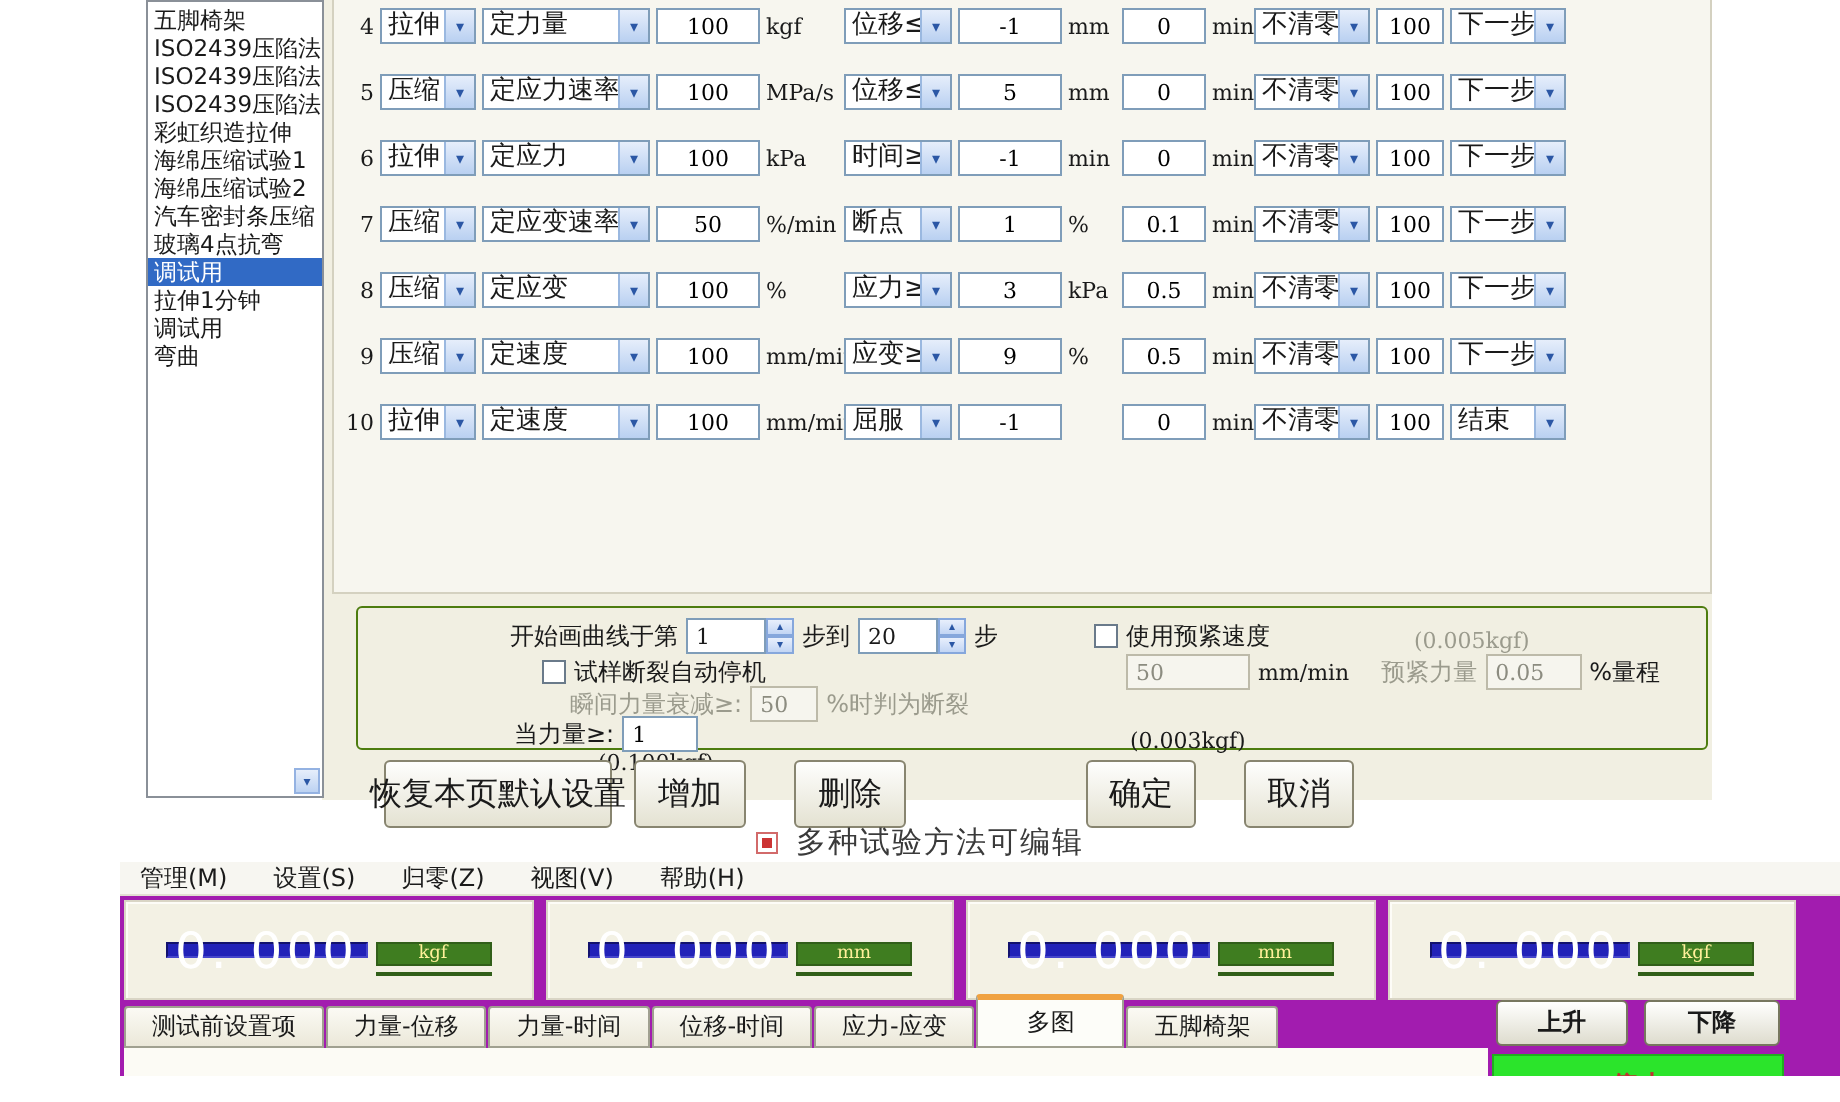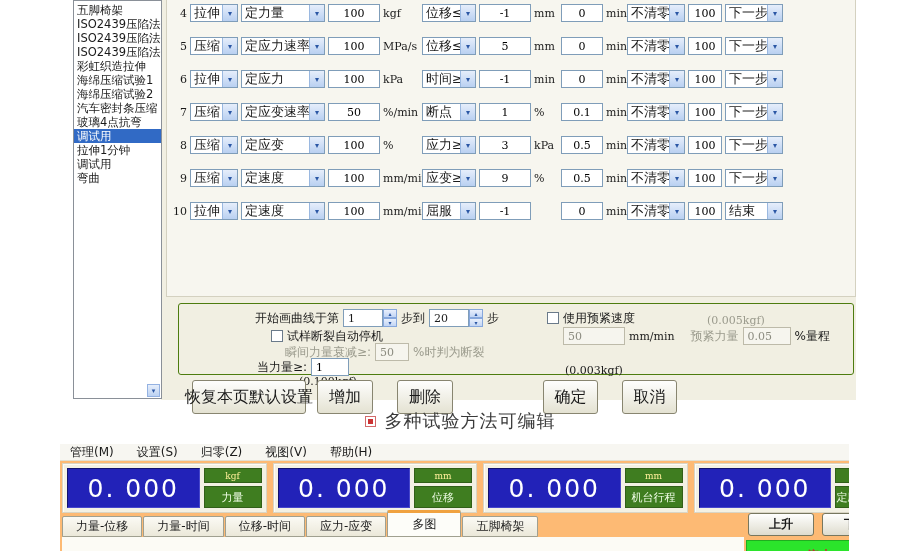--- a/index.html
+++ b/index.html
@@ -57,7 +57,7 @@
   .cap-icon { width:11px; height:11px; border:1px solid #d26a6a; background:#fff;
     display:flex; align-items:center; justify-content:center; }
   .cap-icon i { width:5px; height:5px; background:#cc3333; display:block; }
-  .cap-text { font-size:18px; color:#3a3a3a; letter-spacing:1px; }
+  .cap-text { font-size:15px; color:#3a3a3a; letter-spacing:1px; }
 
   
   .main-window { position:absolute; left:60px; top:444px; width:789px; height:107px;

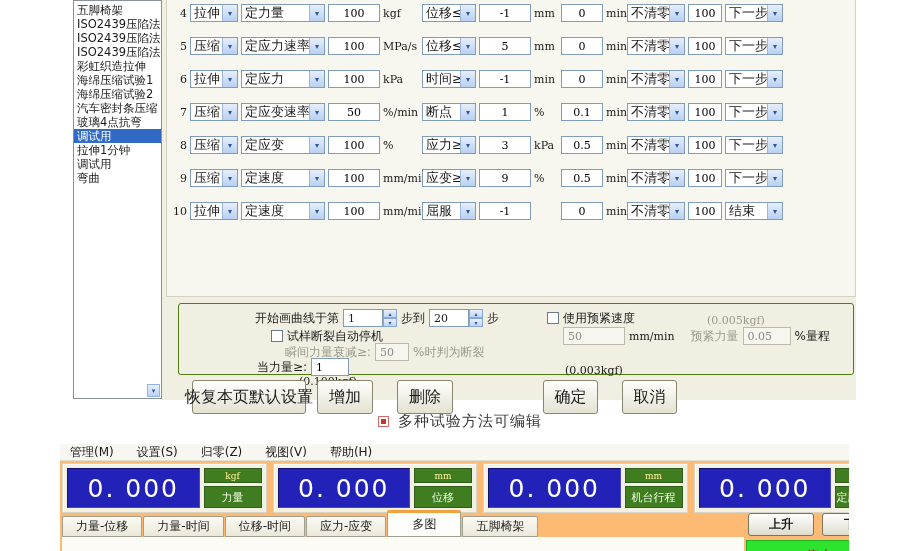--- a/index.html
+++ b/index.html
@@ -60,8 +60,8 @@
   .cap-text { font-size:15px; color:#3a3a3a; letter-spacing:1px; }
 
   
-  .main-window { position:absolute; left:60px; top:444px; width:789px; height:107px;
-    background:#fdba74; overflow:hidden; }
+  .main-window { position:absolute; left:60px; top:431px; width:860px; height:107px;
+    background:#a21caf; overflow:hidden; }
   .menubar { height:17px; background:#f7f6f1; border-bottom:1px solid #e2dfd2; display:flex;
     align-items:center; padding-left:8px; gap:19px; font-size:12px; }
   .menu-item { padding:0 2px; }

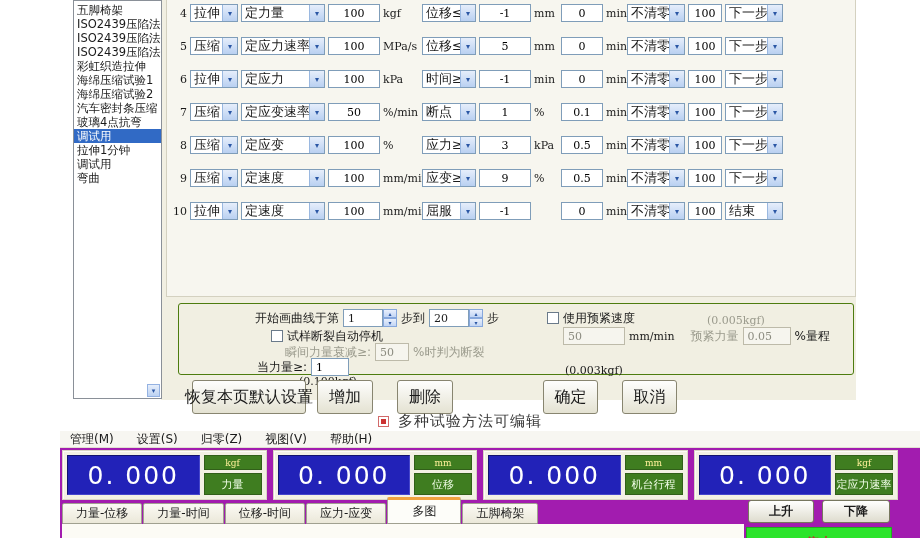--- a/index.html
+++ b/index.html
@@ -67,7 +67,7 @@
   .menu-item { padding:0 2px; }
   .displays { position:absolute; left:2px; top:19px; width:836px; height:50px; display:flex; gap:6px; }
   .dgroup { flex:1; background:#f3f1e4; border:1px solid #d9d5c5; box-shadow:inset 1px 1px 0 #fdfcf7;
-    display:flex; gap:4px; padding:4px; }
+    display:flex; gap:4px; padding:20px; }
   .lcd { flex:1; background:#2222b8; border:1px solid; border-color:#12126e #4646cc #4646cc #12126e;
     color:#fff; font-size:25px; letter-spacing:2px; display:flex; align-items:center; justify-content:center; }
   .gstack { width:58px; display:flex; flex-direction:column; gap:3px; }

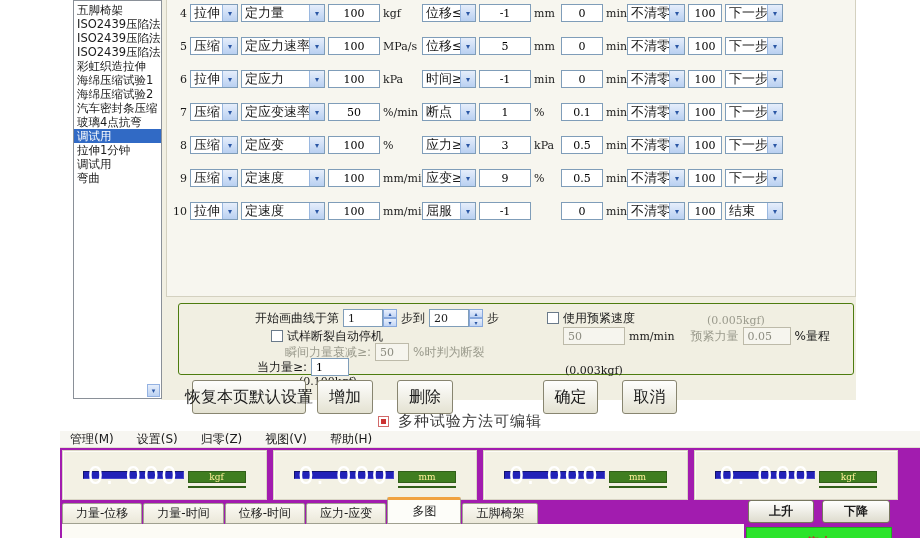--- a/index.html
+++ b/index.html
@@ -479,6 +479,9 @@
   <div class="tab-content"></div>
   <div class="tabs">
 
+  <div class="tab">
+      <span>测试前设置项</span>
+    </div>
       <div class="tab">
       <span>力量-位移</span>
     </div>

